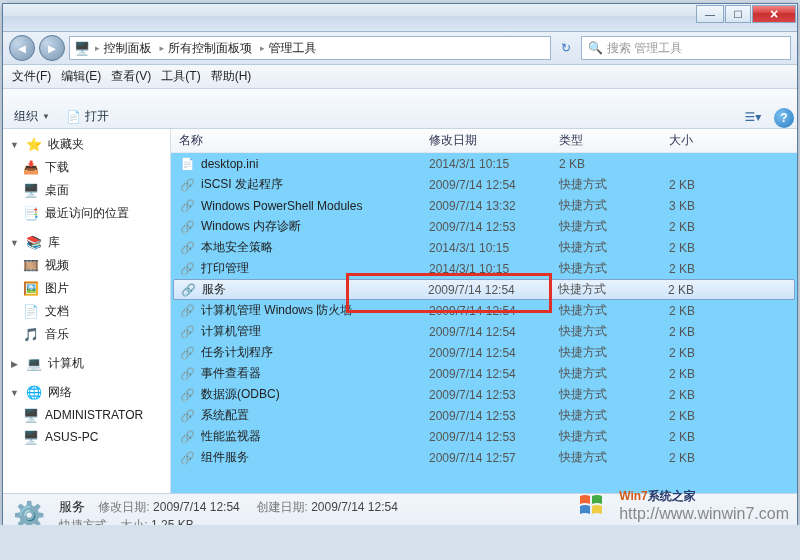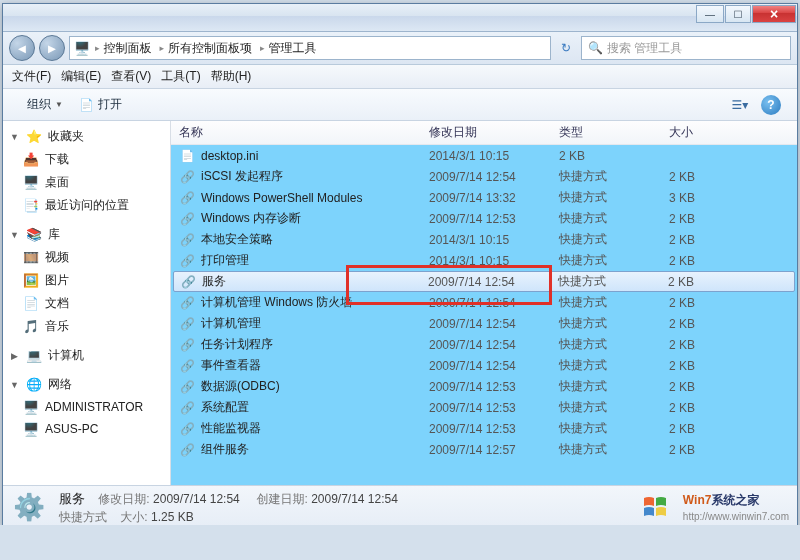--- a/index.html
+++ b/index.html
@@ -19,7 +19,7 @@
 .refresh{width:22px;height:22px;color:#3a7ac0;display:flex;align-items:center;justify-content:center}
 .menubar{height:24px;background:linear-gradient(#f6f9fc,#e8eef6);display:flex;align-items:center;padding:0 6px;border-bottom:1px solid #c8d4e2}
 .menuitem{padding:2px 3px;margin-right:4px;color:#222}
-.toolbar{height:32px;background:linear-gradient(#f8fbfe,#eaf0f8);display:flex;align-items:center;padding:0 16px;border-bottom:1px solid #c8d4e2}
+.toolbar{height:40px;background:linear-gradient(#f8fbfe,#eaf0f8);display:flex;align-items:flex-end;padding:0 3px;border-bottom:1px solid #c8d4e2}
 .toolbtn{padding:3px 8px;display:flex;align-items:center;gap:4px;color:#1a2b3c}
 .toolbtn .dd{font-size:8px;color:#555}
 .spacer{flex:1}

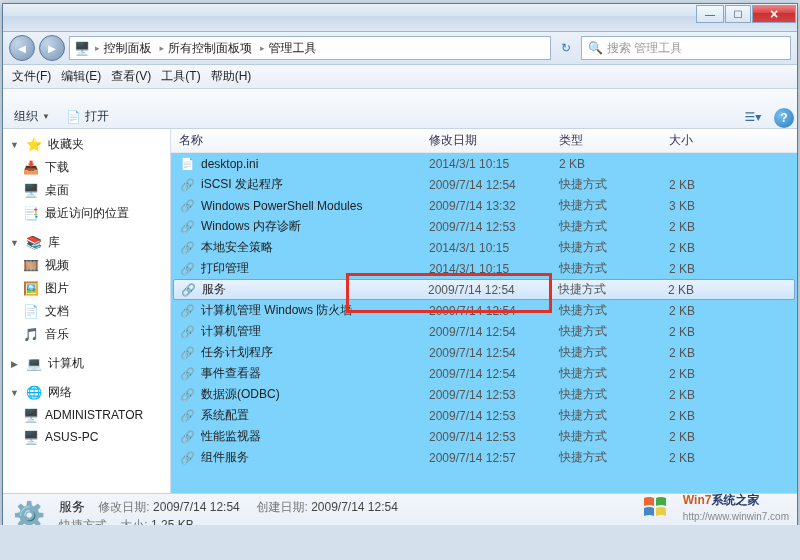--- a/index.html
+++ b/index.html
@@ -56,7 +56,7 @@
 .watermark .t{font-size:14px}
 .watermark .w7{color:#d05a1a;font-weight:bold}
 .watermark .zh{color:#2a3a6a;font-weight:bold}
-.watermark .url{color:#888;font-size:10px}
+.watermark .url{color:#888;font-size:16px}
 </style>
 </head>
 <body>

